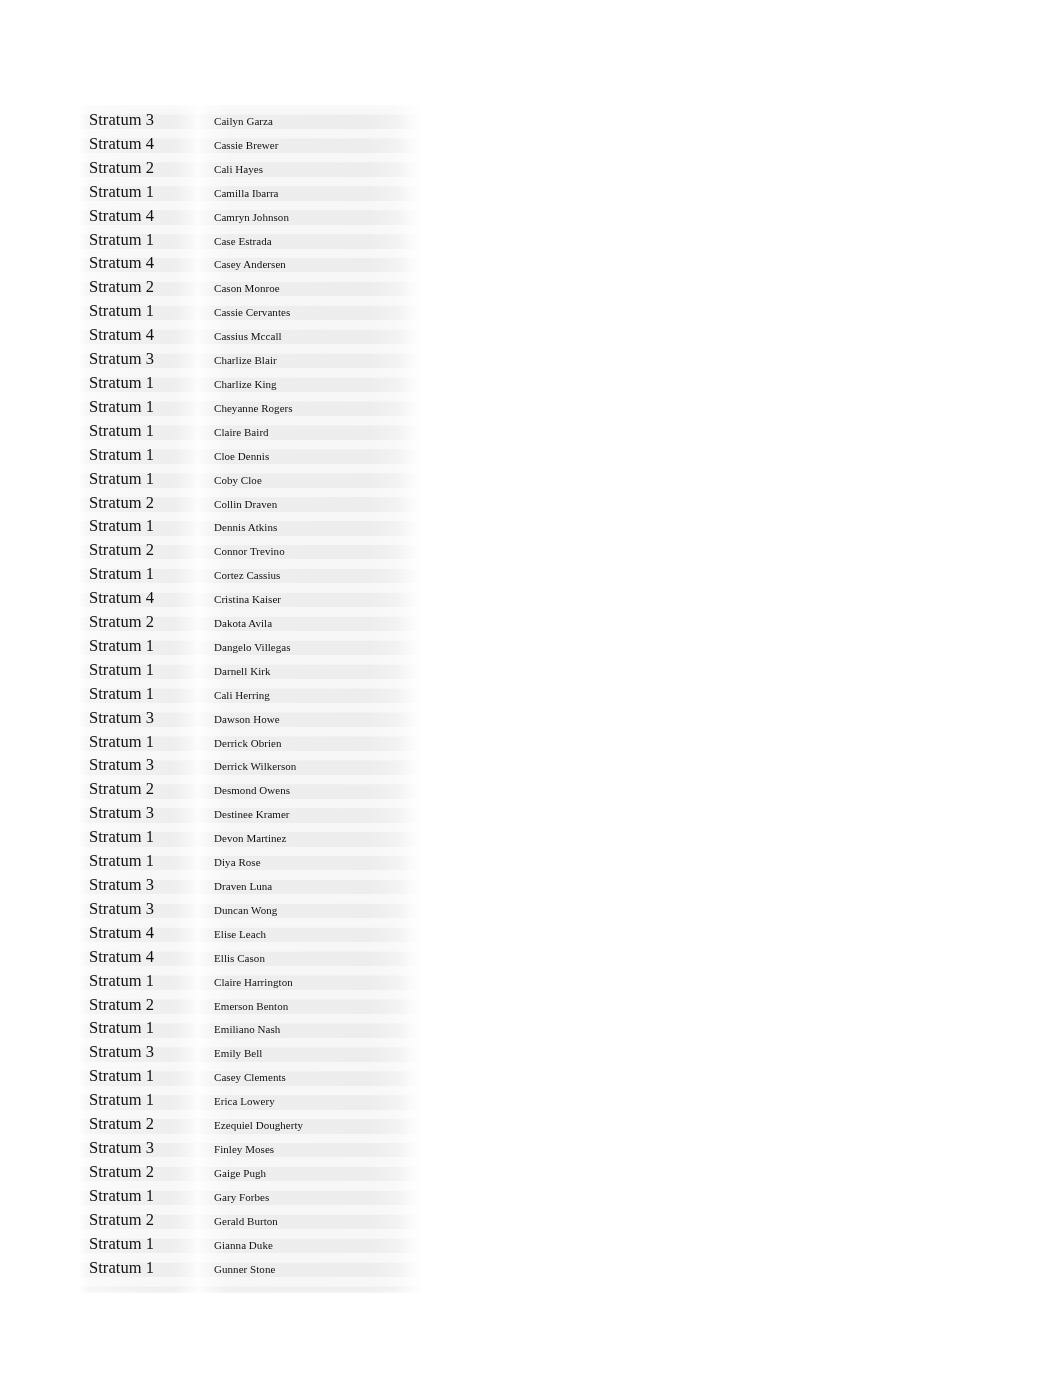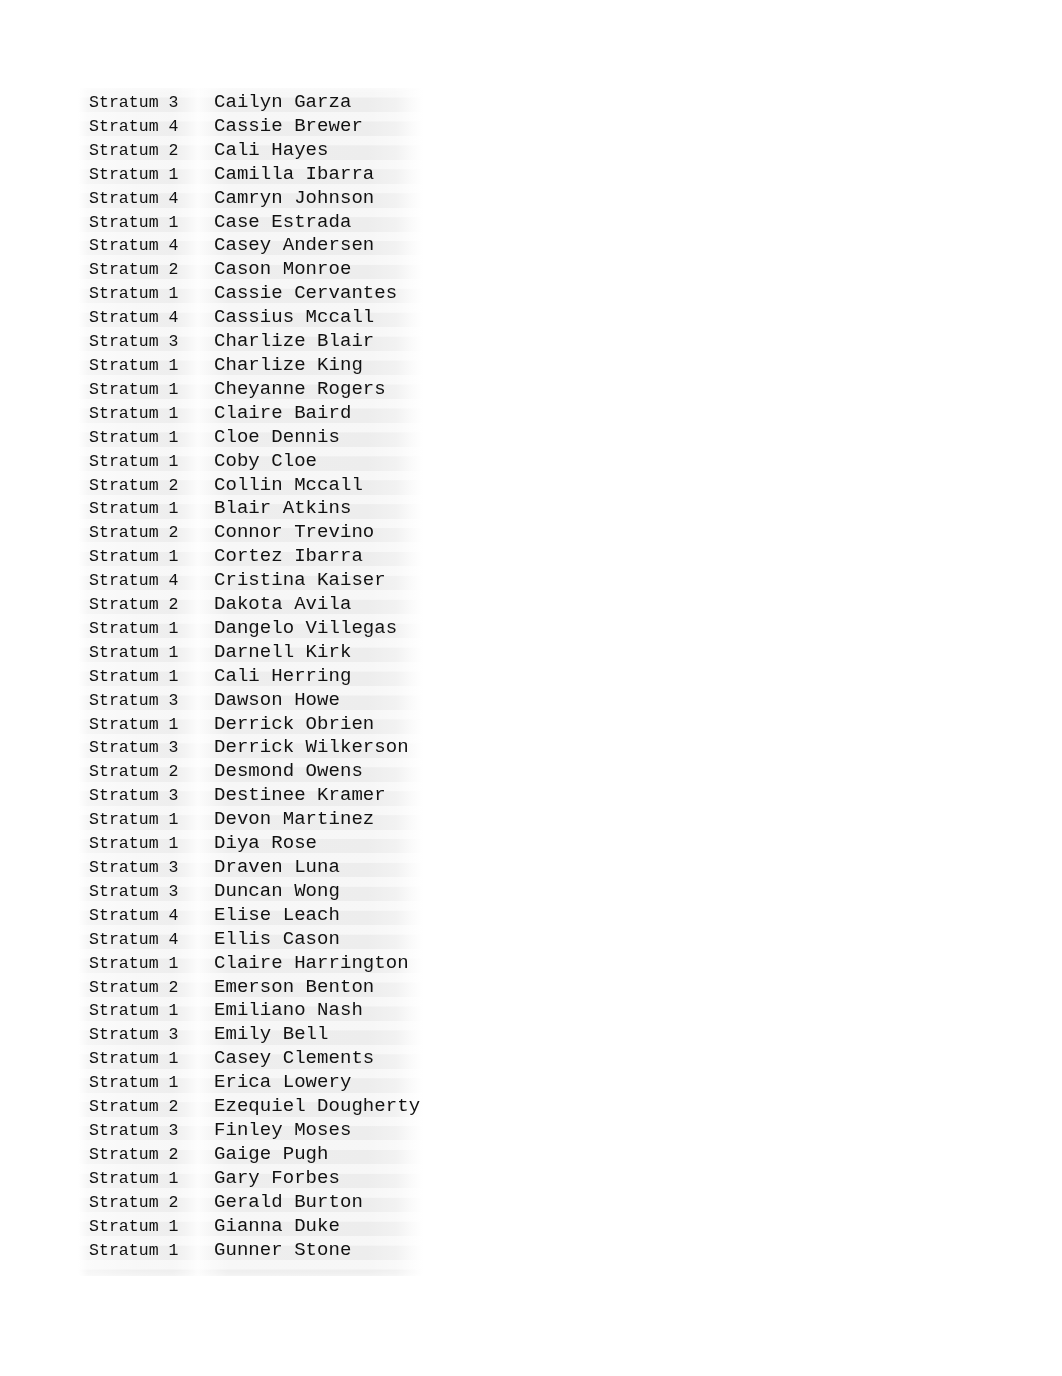--- a/index.html
+++ b/index.html
@@ -21,7 +21,7 @@
   #data-table-panel {
     position: absolute;
     left: 78px;
-    top: 88px;
+    top: 105px;
     width: 345px;
     height: 1188px;
     
@@ -39,7 +39,6 @@
         rgba(242,242,242,1) 318px,
         rgba(250,250,250,1) 333px,
         rgba(255,255,255,1) 345px);
-    font-family: Liberation Mono, monospace;
   }
 
   

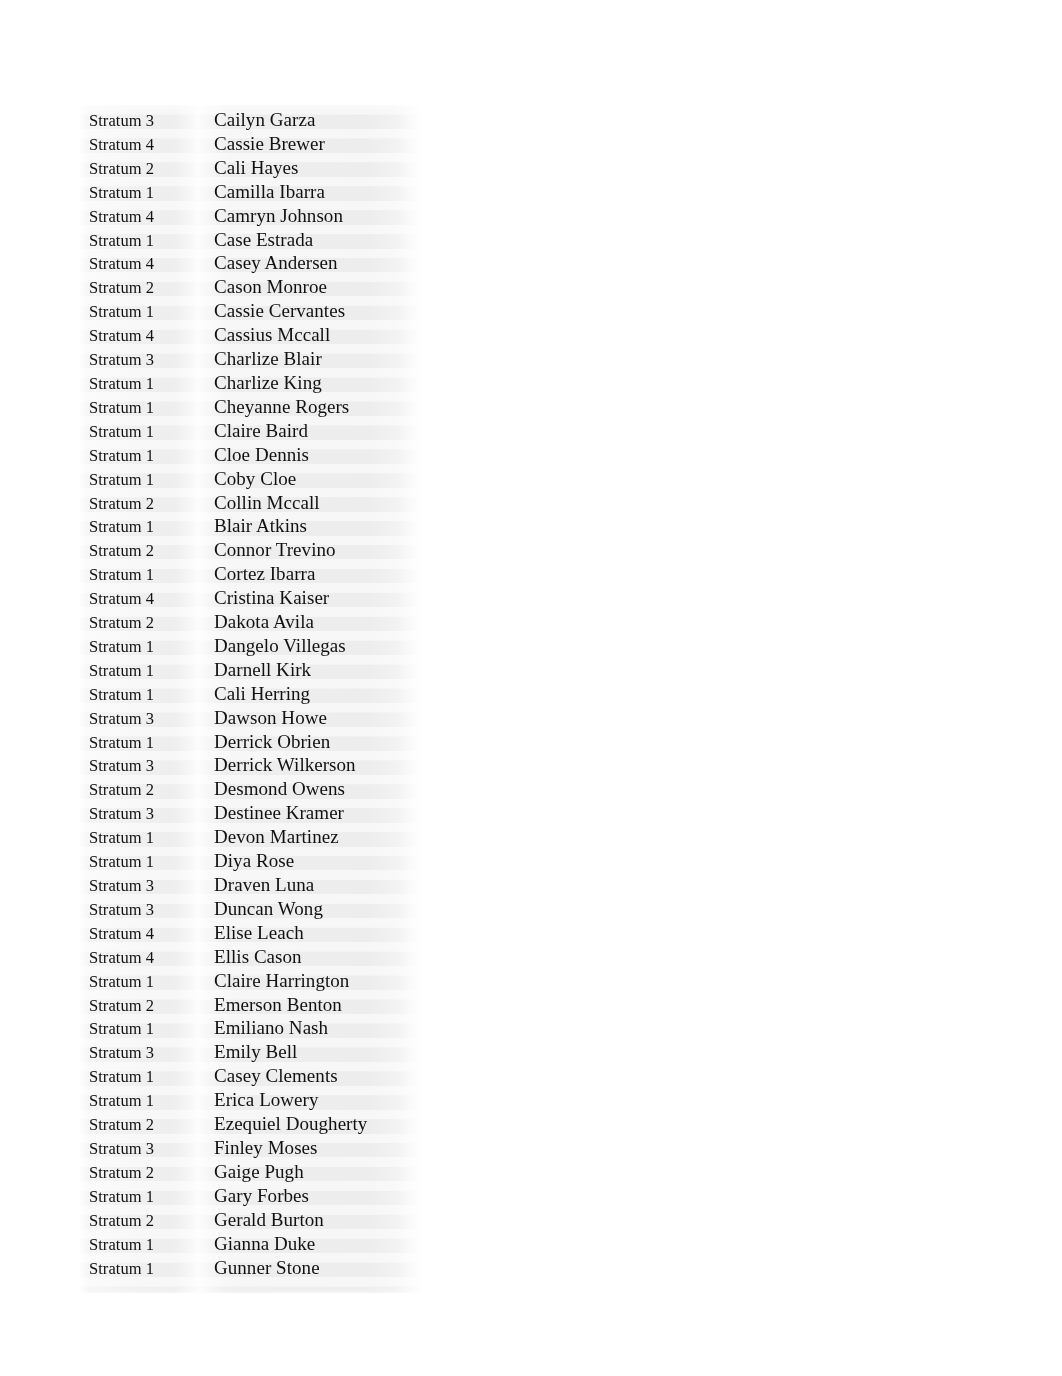--- a/index.html
+++ b/index.html
@@ -91,7 +91,7 @@
     flex: 1 1 auto;
     padding-left: 11px;
     box-sizing: border-box;
-    font-size: 19px;
+    font-size: 11px;
     color: #111111;
     letter-spacing: 0.05px;
   }

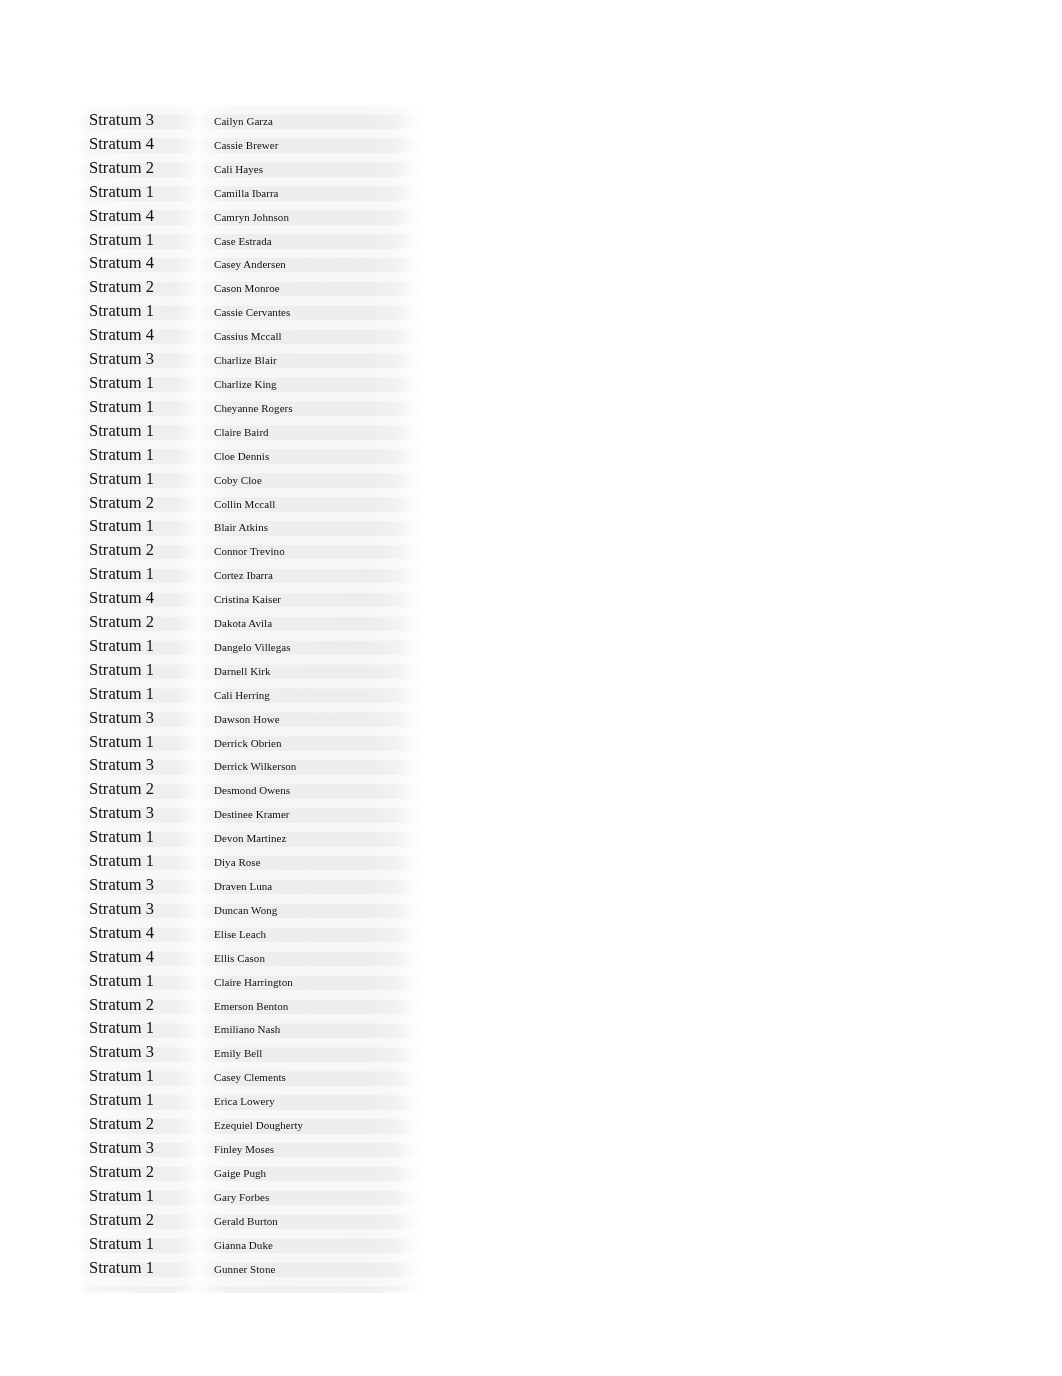--- a/index.html
+++ b/index.html
@@ -168,7 +168,7 @@
       </div>
       <div class="data-row">
         <div class="cell-stratum">Stratum 2</div>
-        <div class="cell-name">Collin Mccall</div>
+        <div class="cell-name">Collin Draven</div>
       </div>
       <div class="data-row">
         <div class="cell-stratum">Stratum 1</div>

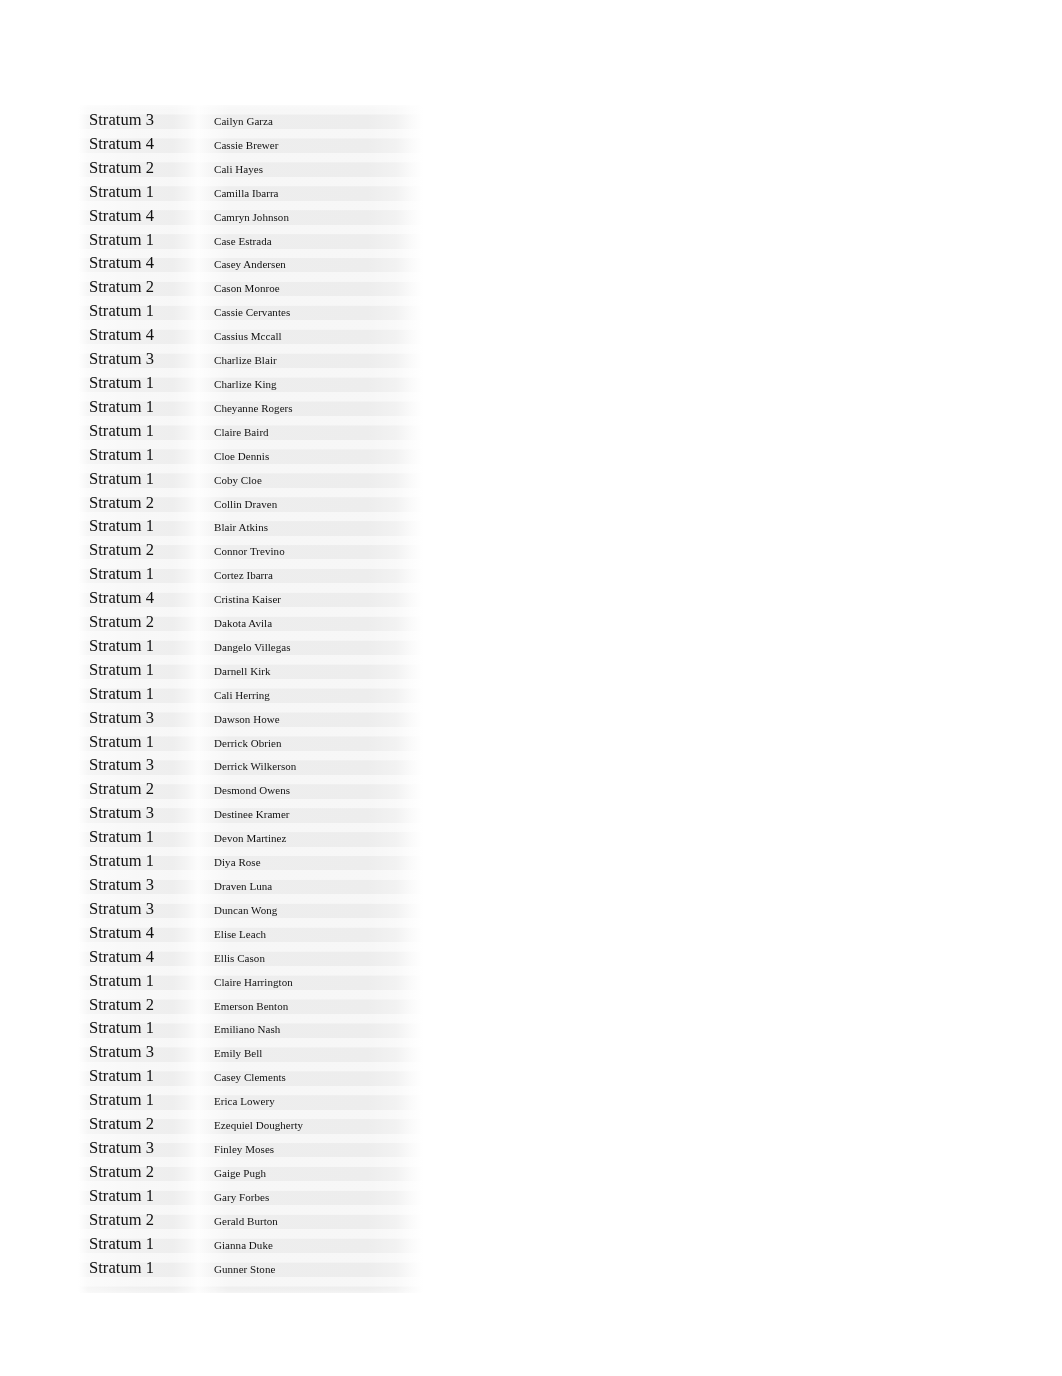--- a/index.html
+++ b/index.html
@@ -172,7 +172,7 @@
       </div>
       <div class="data-row">
         <div class="cell-stratum">Stratum 1</div>
-        <div class="cell-name">Blair Atkins</div>
+        <div class="cell-name">Dennis Atkins</div>
       </div>
       <div class="data-row">
         <div class="cell-stratum">Stratum 2</div>

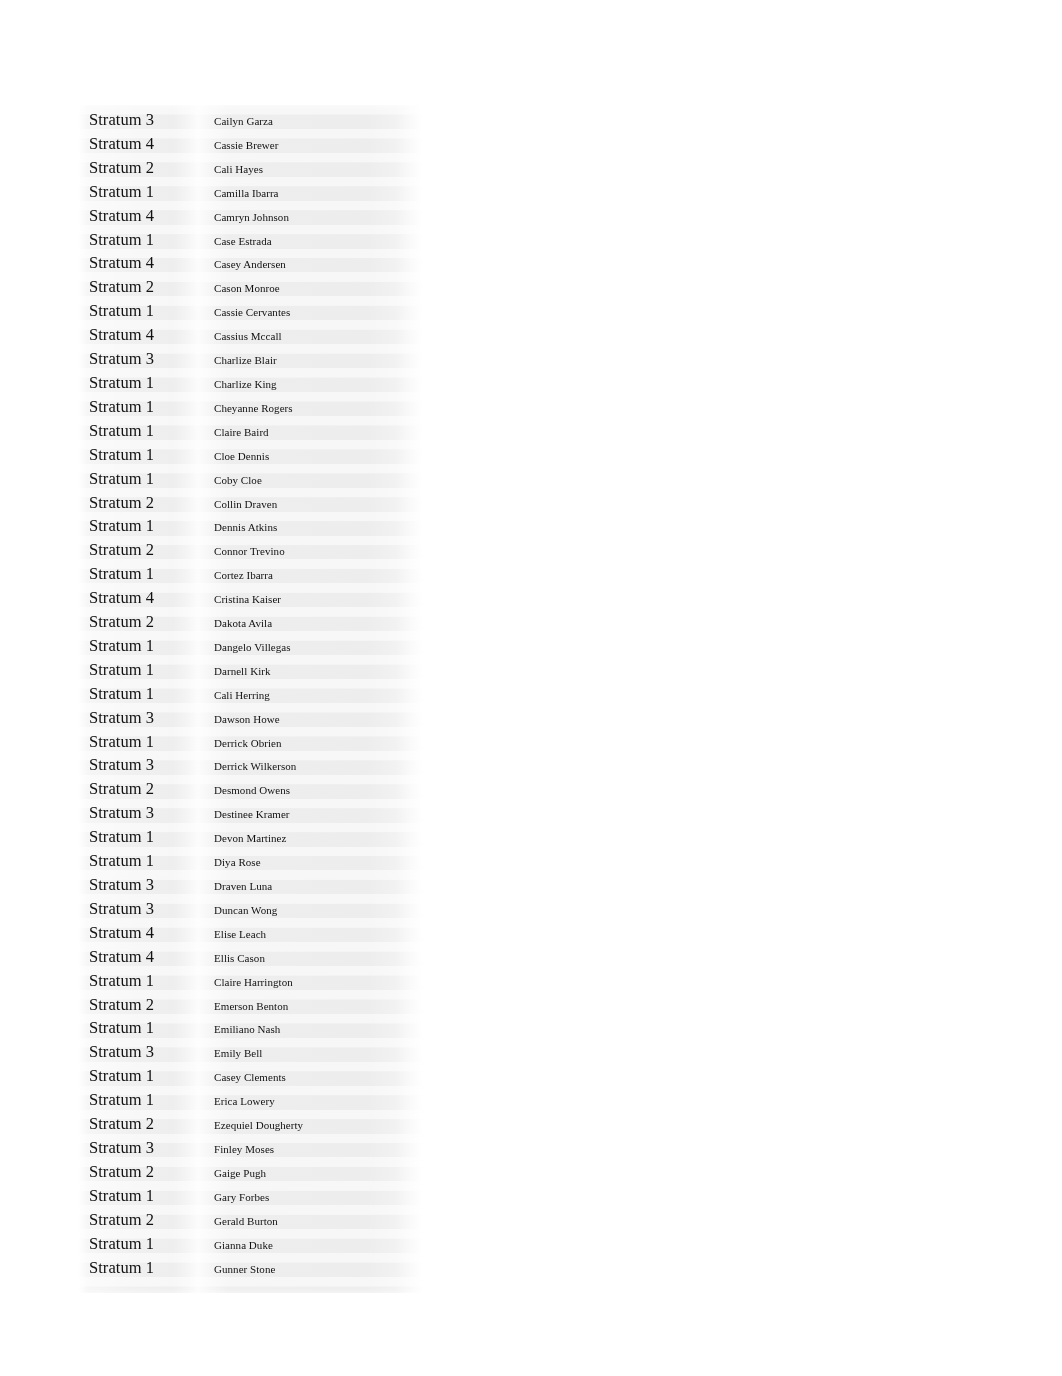--- a/index.html
+++ b/index.html
@@ -180,7 +180,7 @@
       </div>
       <div class="data-row">
         <div class="cell-stratum">Stratum 1</div>
-        <div class="cell-name">Cortez Ibarra</div>
+        <div class="cell-name">Cortez Cassius</div>
       </div>
       <div class="data-row">
         <div class="cell-stratum">Stratum 4</div>

